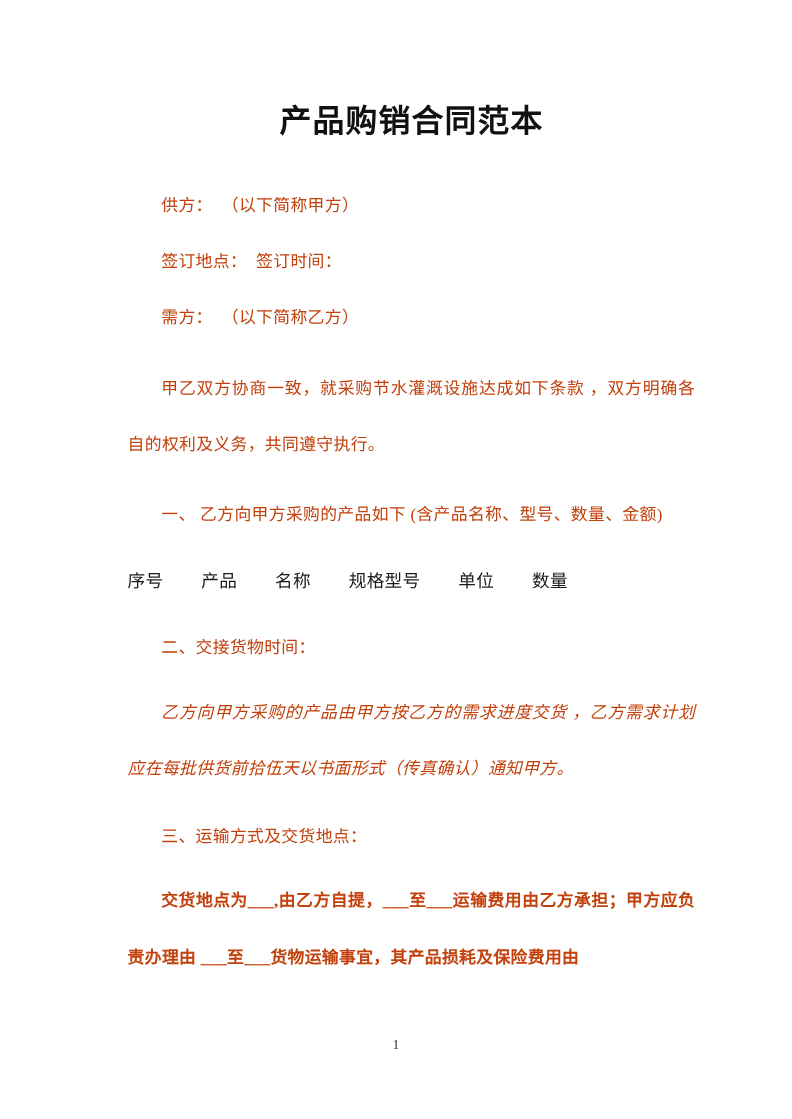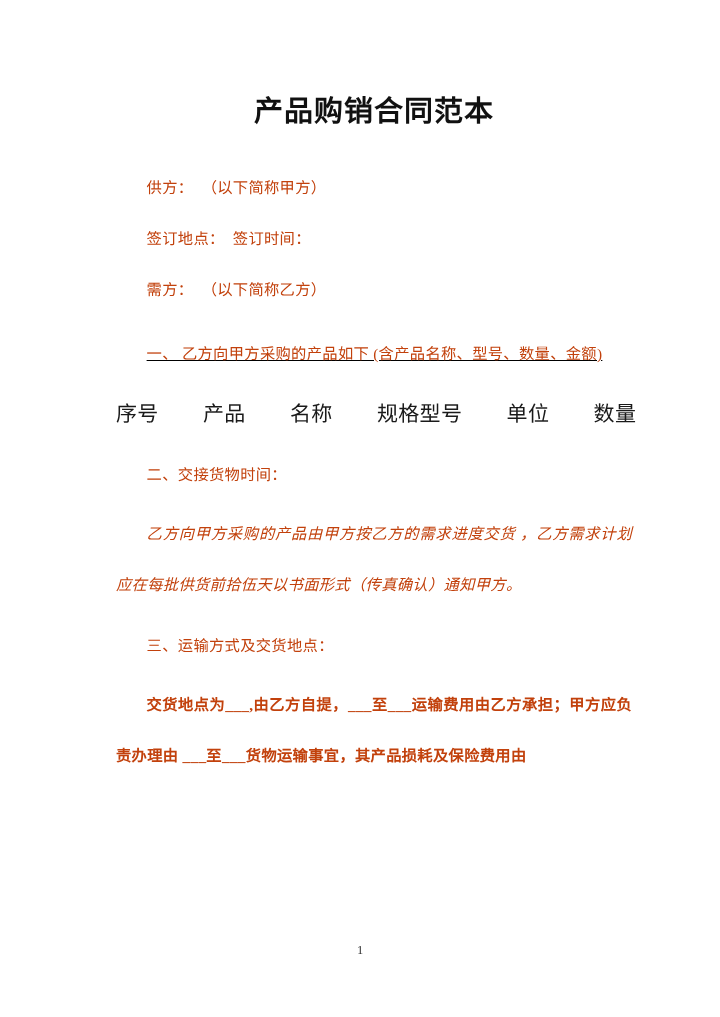--- a/index.html
+++ b/index.html
@@ -124,6 +124,9 @@
       <p class="para indent">需方：  （以下简称乙方）</p>
     </div>
 
+    <div class="block-agreement">
+      <p class="para indent">甲乙双方协商一致，就采购节水灌溉设施达成如下条款 ，双方明确各自的权利及义务，共同遵守执行。</p>
+    </div>
 
     <div class="block-clause1">
       <p class="para indent">一、 乙方向甲方采购的产品如下 (含产品名称、型号、数量、金额)</p>

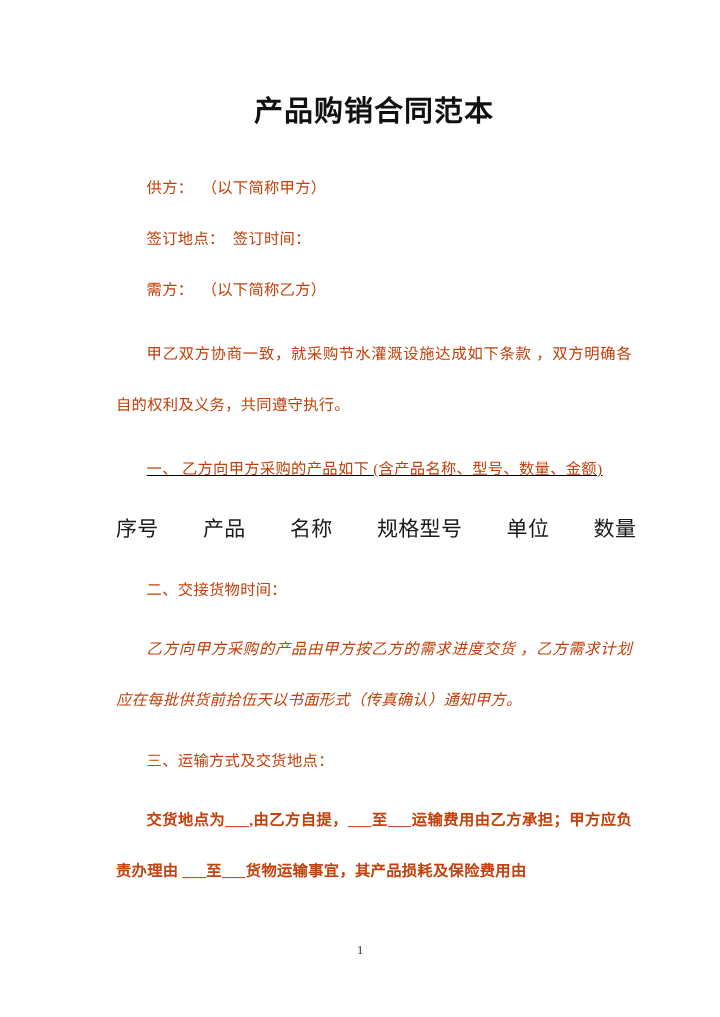--- a/index.html
+++ b/index.html
@@ -66,7 +66,6 @@
   }
   .block-clause1 {
     margin-top: 13px;
-    text-decoration: underline;
   }
   .block-table {
     margin-top: 10px;

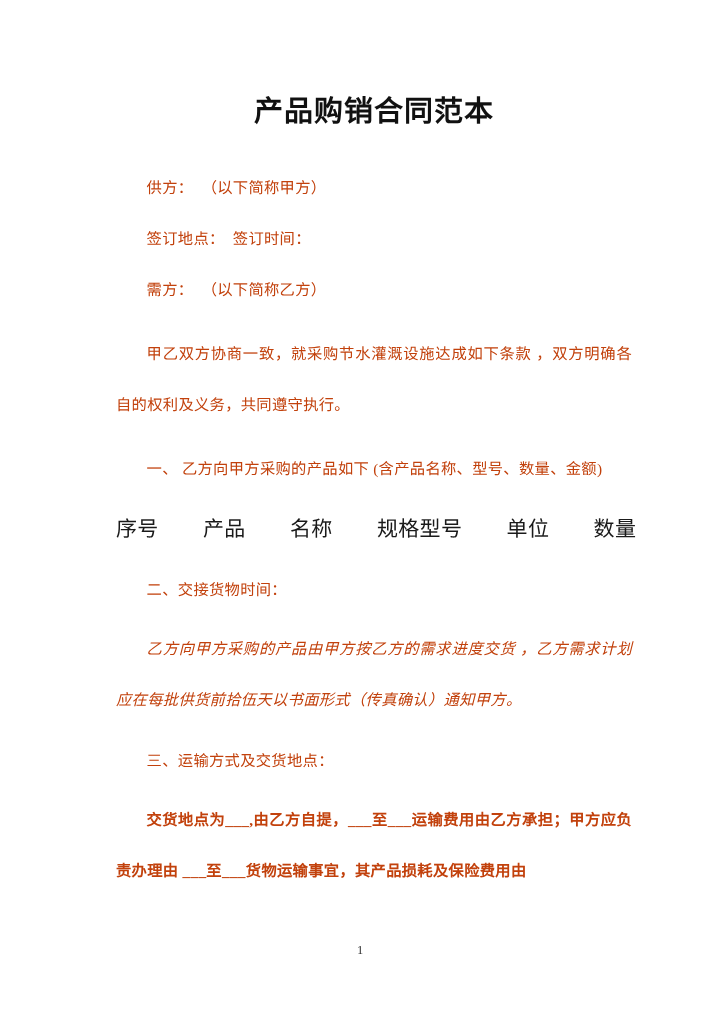--- a/index.html
+++ b/index.html
@@ -87,7 +87,7 @@
 
   
   .table-line {
-    font-size: 21px;
+    font-size: 16px;
     line-height: 51px;
     margin: 0;
     color: #1a1a1a;

